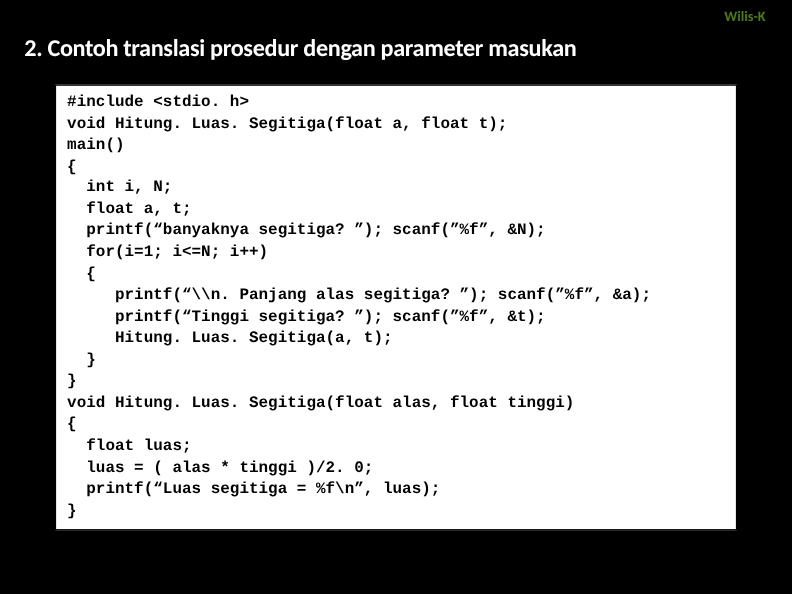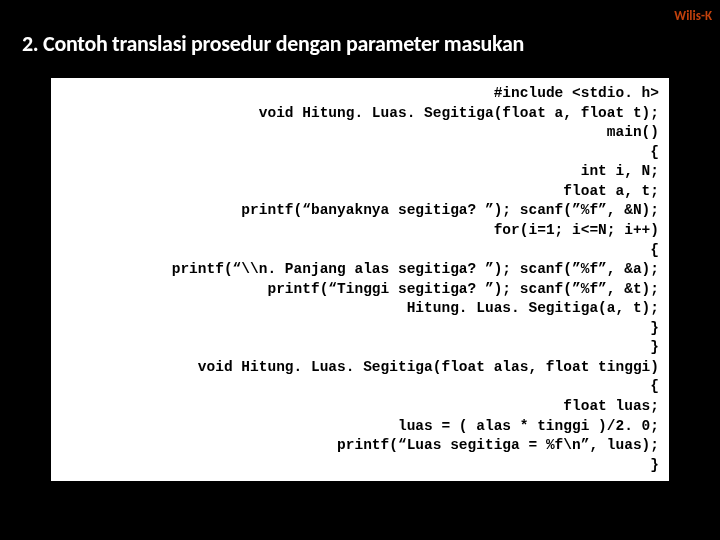--- a/index.html
+++ b/index.html
@@ -14,8 +14,8 @@
   .watermark {
     position: absolute;
     top: 8px;
-    right: 8px;
-    color: #c2410c;
+    right: 24px;
+    color: #4d7c0f;
     font-size: 13px;
     font-weight: 600;
   }

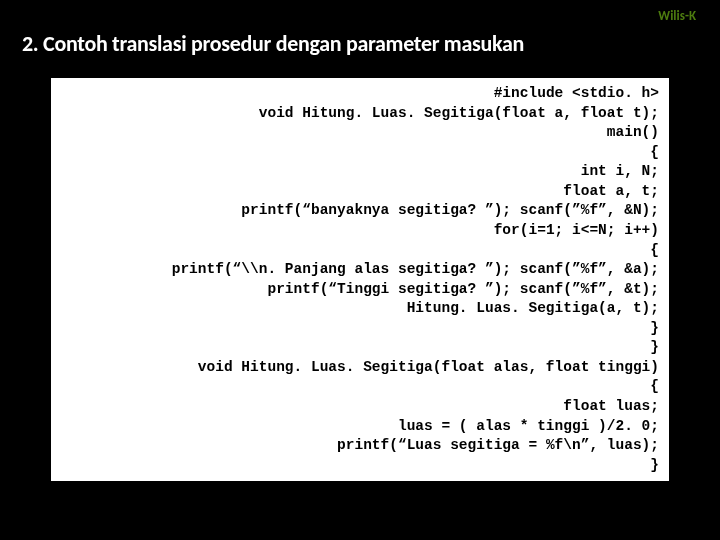--- a/index.html
+++ b/index.html
@@ -38,7 +38,6 @@
     line-height: 1.35;
     color: #000;
     white-space: pre;
-    text-align: right;
   }
 </style>
 </head>

